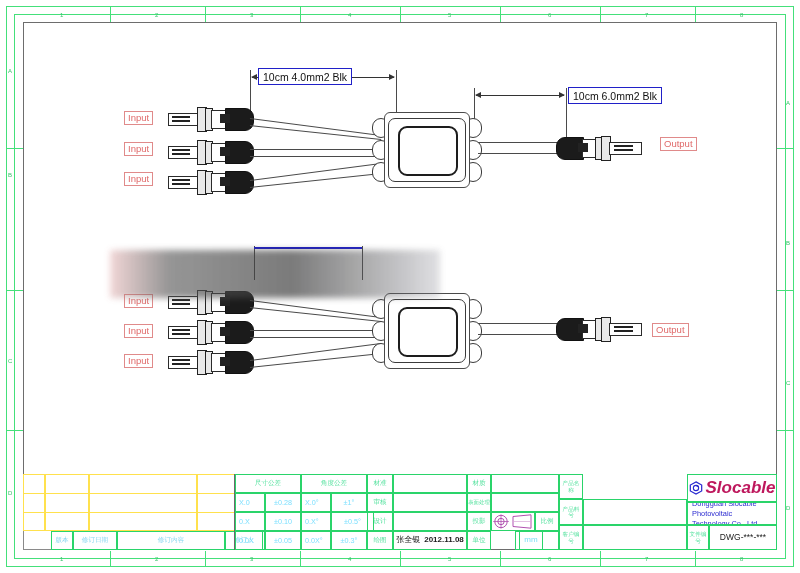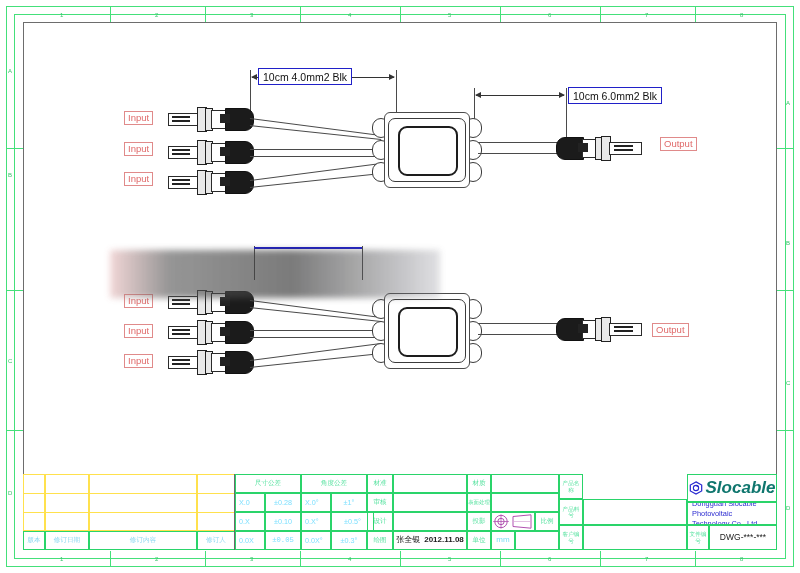--- a/index.html
+++ b/index.html
@@ -61,7 +61,7 @@
   .tb .cell.nob{border:none;}
 
   .tolhdr{color:#7fe0f5;}
-  .logoTxt{color:#0f766e;font-style:italic;font-weight:bold;font-size:17px;
+  .logoTxt{color:#be185d;font-style:italic;font-weight:bold;font-size:17px;
            font-family:"Liberation Sans",sans-serif;letter-spacing:0px;}
   .coTxt{color:#2a2ad0;font-size:7.4px;line-height:1.35;text-align:left;
          font-family:"Liberation Sans",sans-serif;}

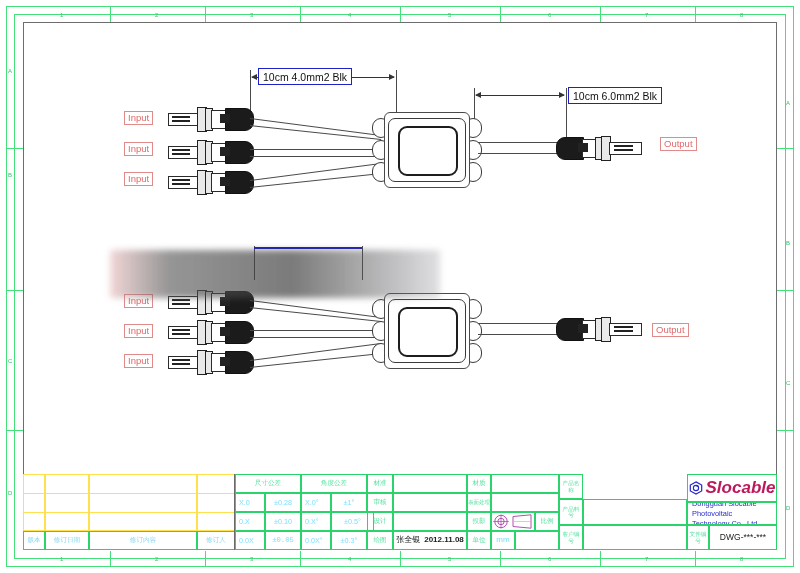--- a/index.html
+++ b/index.html
@@ -321,7 +321,7 @@
     <div class="cell val" style="left:308px;top:38px;width:43px;height:19px;">±0.5°</div>
 
     <div class="cell val" style="left:212px;top:57px;width:30px;height:19px;justify-content:flex-start;padding-left:3px;">0.0X</div>
-    <div class="cell val" style="left:242px;top:57px;width:36px;height:19px;font-family:Liberation Mono, monospace;">±0.05</div>
+    <div class="cell val" style="left:242px;top:57px;width:36px;height:19px;">±0.05</div>
     <div class="cell val" style="left:278px;top:57px;width:30px;height:19px;justify-content:flex-start;padding-left:3px;">0.0X°</div>
     <div class="cell val" style="left:308px;top:57px;width:36px;height:19px;">±0.3°</div>
 

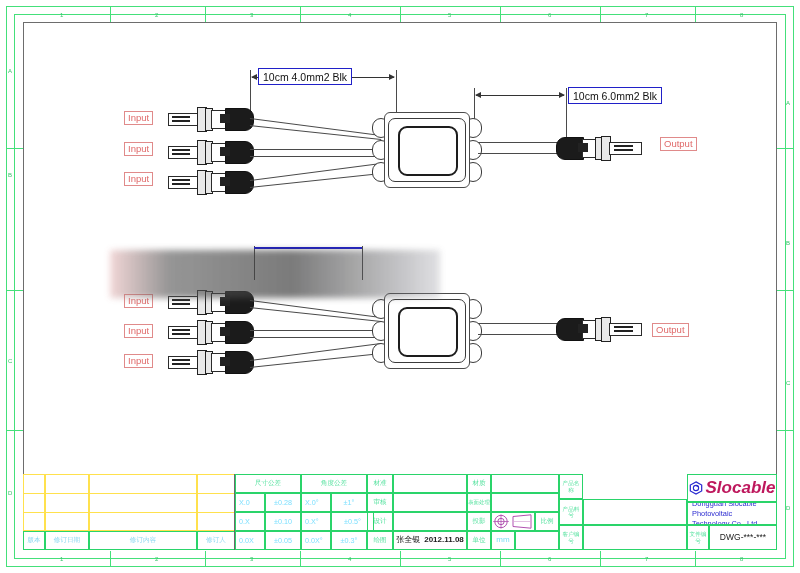--- a/index.html
+++ b/index.html
@@ -55,7 +55,7 @@
             display:flex;align-items:center;justify-content:center;text-align:center;
             font-family:"Liberation Sans",sans-serif;overflow:hidden;}
   .tb .cell.dark{color:#1b1b1b;font-size:8px;}
-  .tb .cell.blue{color:#8ad7f0;}
+  .tb .cell.blue{color:#8ad7f0;margin-left:28px;}
   .tb .cell.yel{border-color:#ffe14d;}
   .tb .cell.val{color:#7fe0ff;font-size:7.2px;}
   .tb .cell.nob{border:none;}

